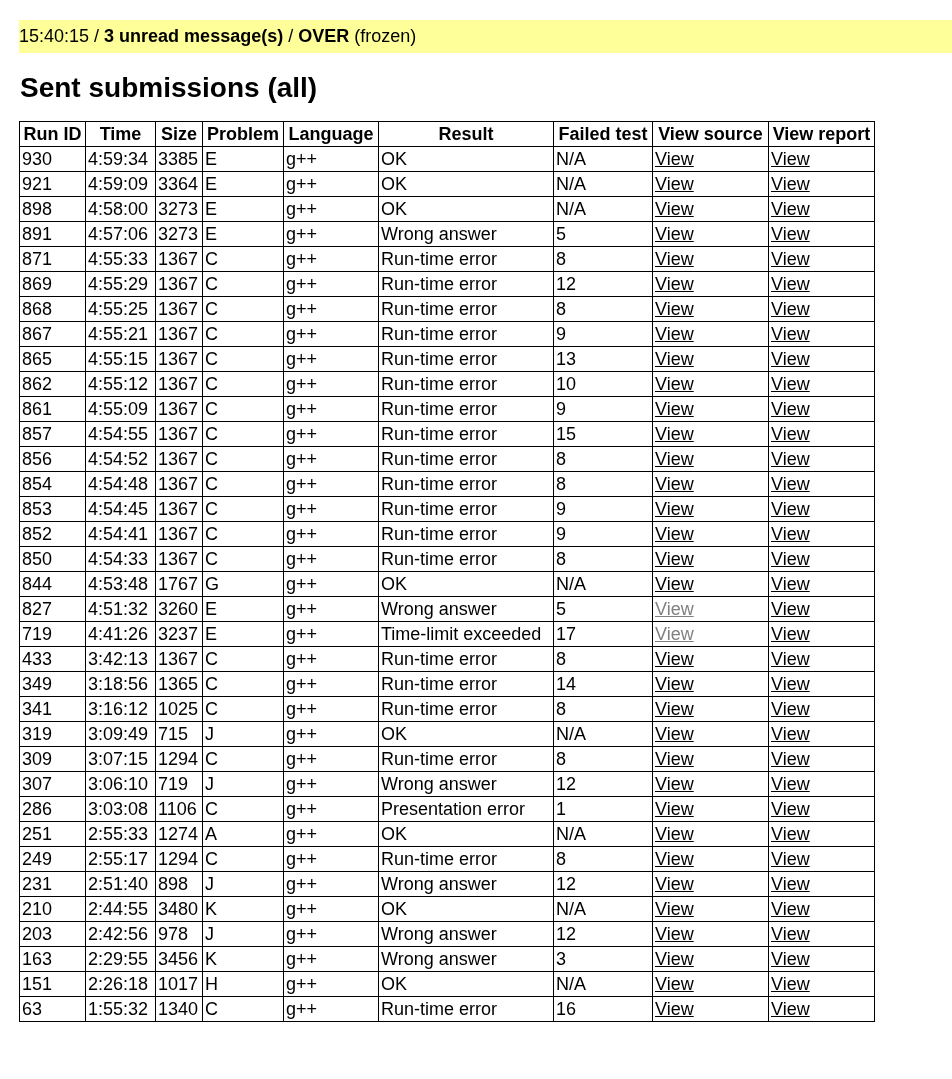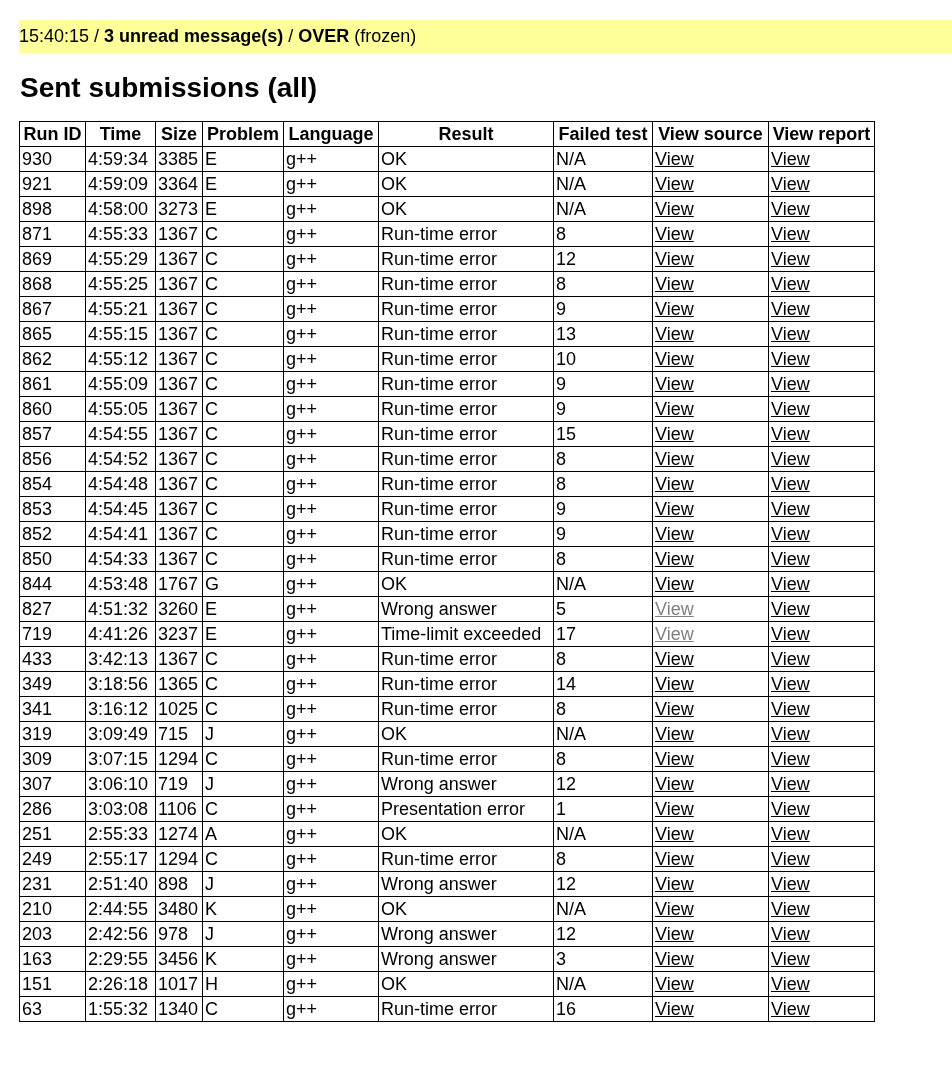--- a/index.html
+++ b/index.html
@@ -106,6 +106,17 @@
     <td><a href="#">View</a></td>
   </tr>
 
+  <tr>
+    <td>891</td>
+    <td>4:57:06</td>
+    <td>3273</td>
+    <td>E</td>
+    <td>g++</td>
+    <td>Wrong answer</td>
+    <td>5</td>
+    <td><a href="#">View</a></td>
+    <td><a href="#">View</a></td>
+  </tr>
 
   <tr>
     <td>871</td>

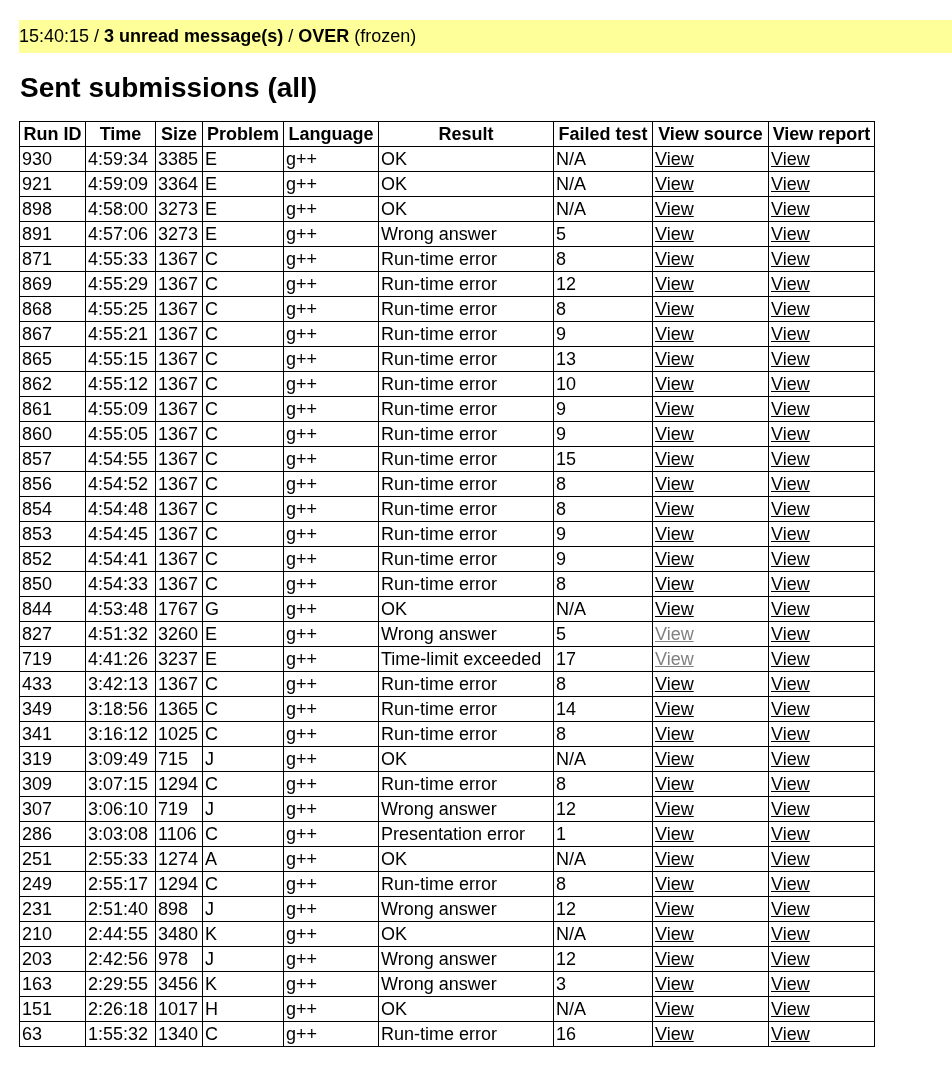--- a/index.html
+++ b/index.html
@@ -202,17 +202,6 @@
     <td><a href="#">View</a></td>
   </tr>
 
-  <tr>
-    <td>860</td>
-    <td>4:55:05</td>
-    <td>1367</td>
-    <td>C</td>
-    <td>g++</td>
-    <td>Run-time error</td>
-    <td>9</td>
-    <td><a href="#">View</a></td>
-    <td><a href="#">View</a></td>
-  </tr>
 
 
   <tr>

